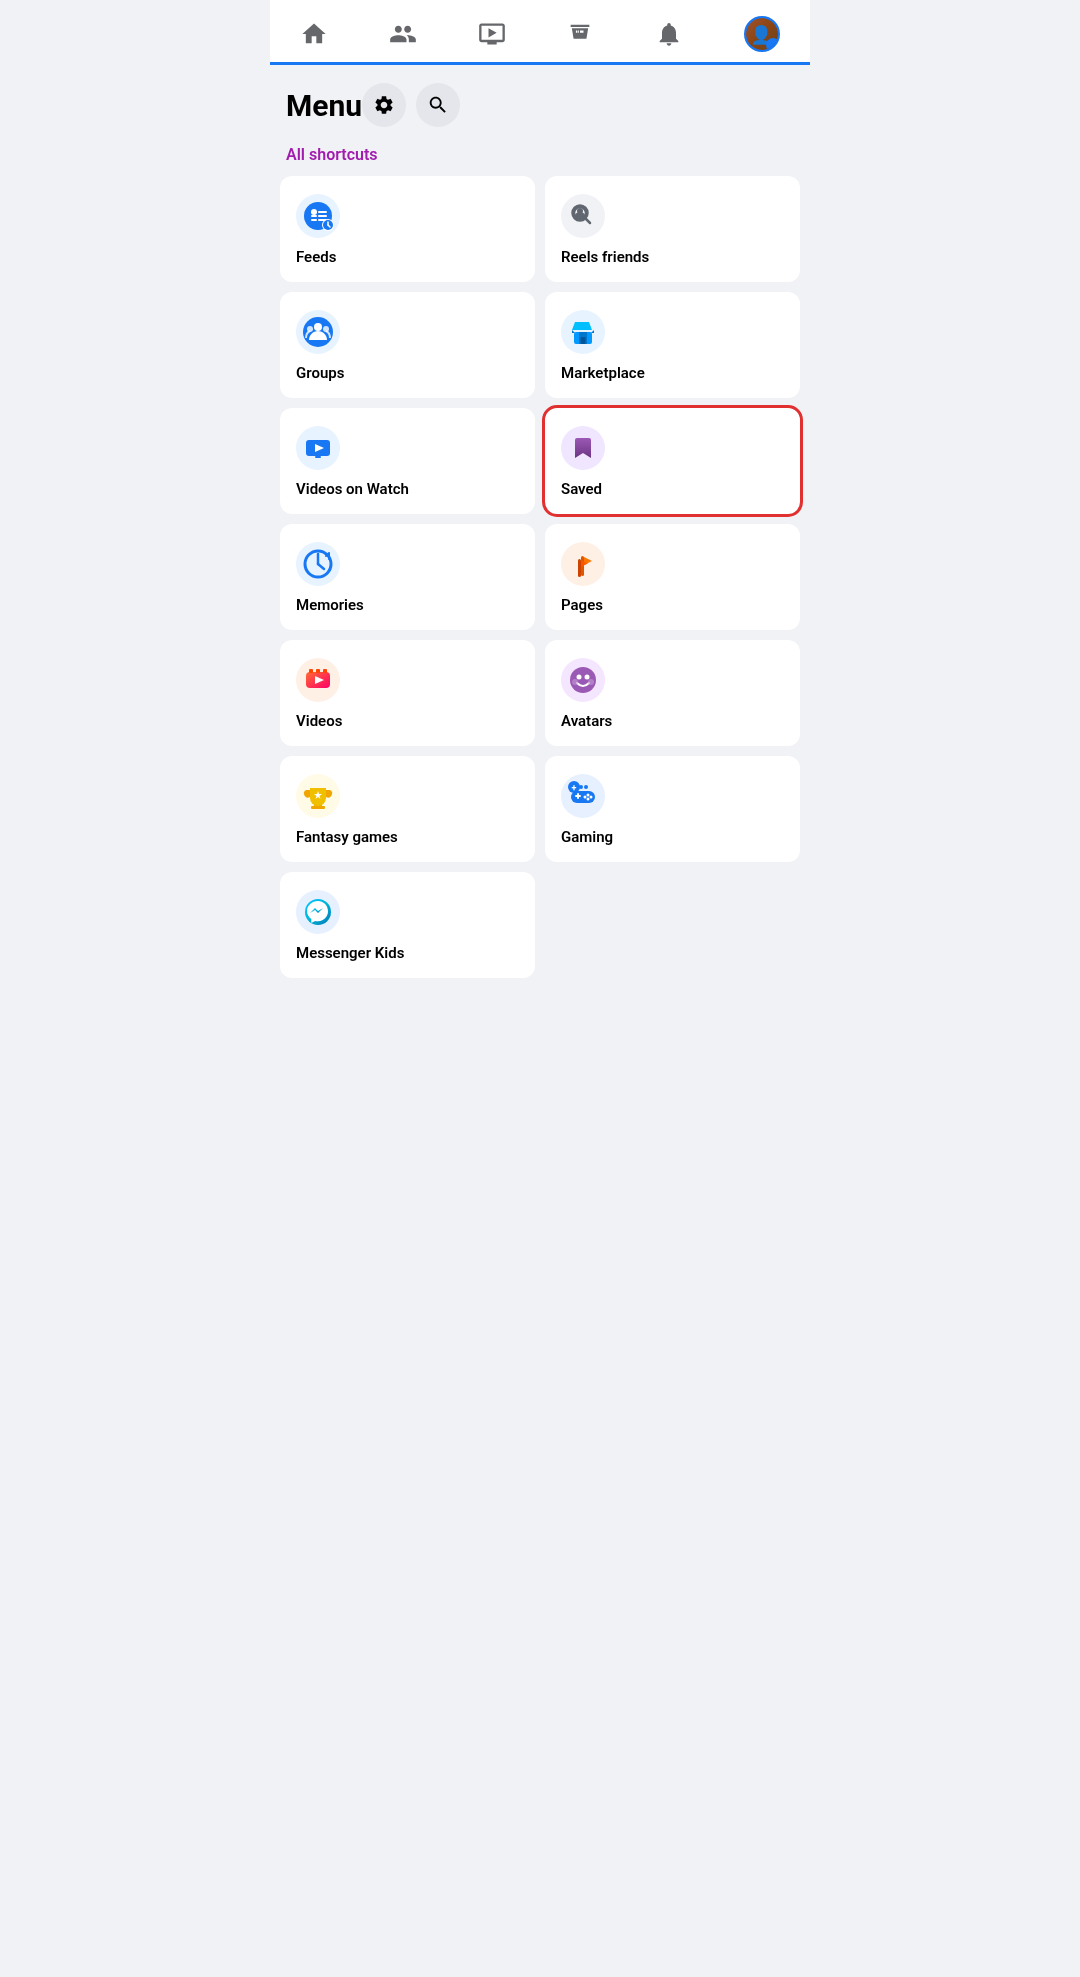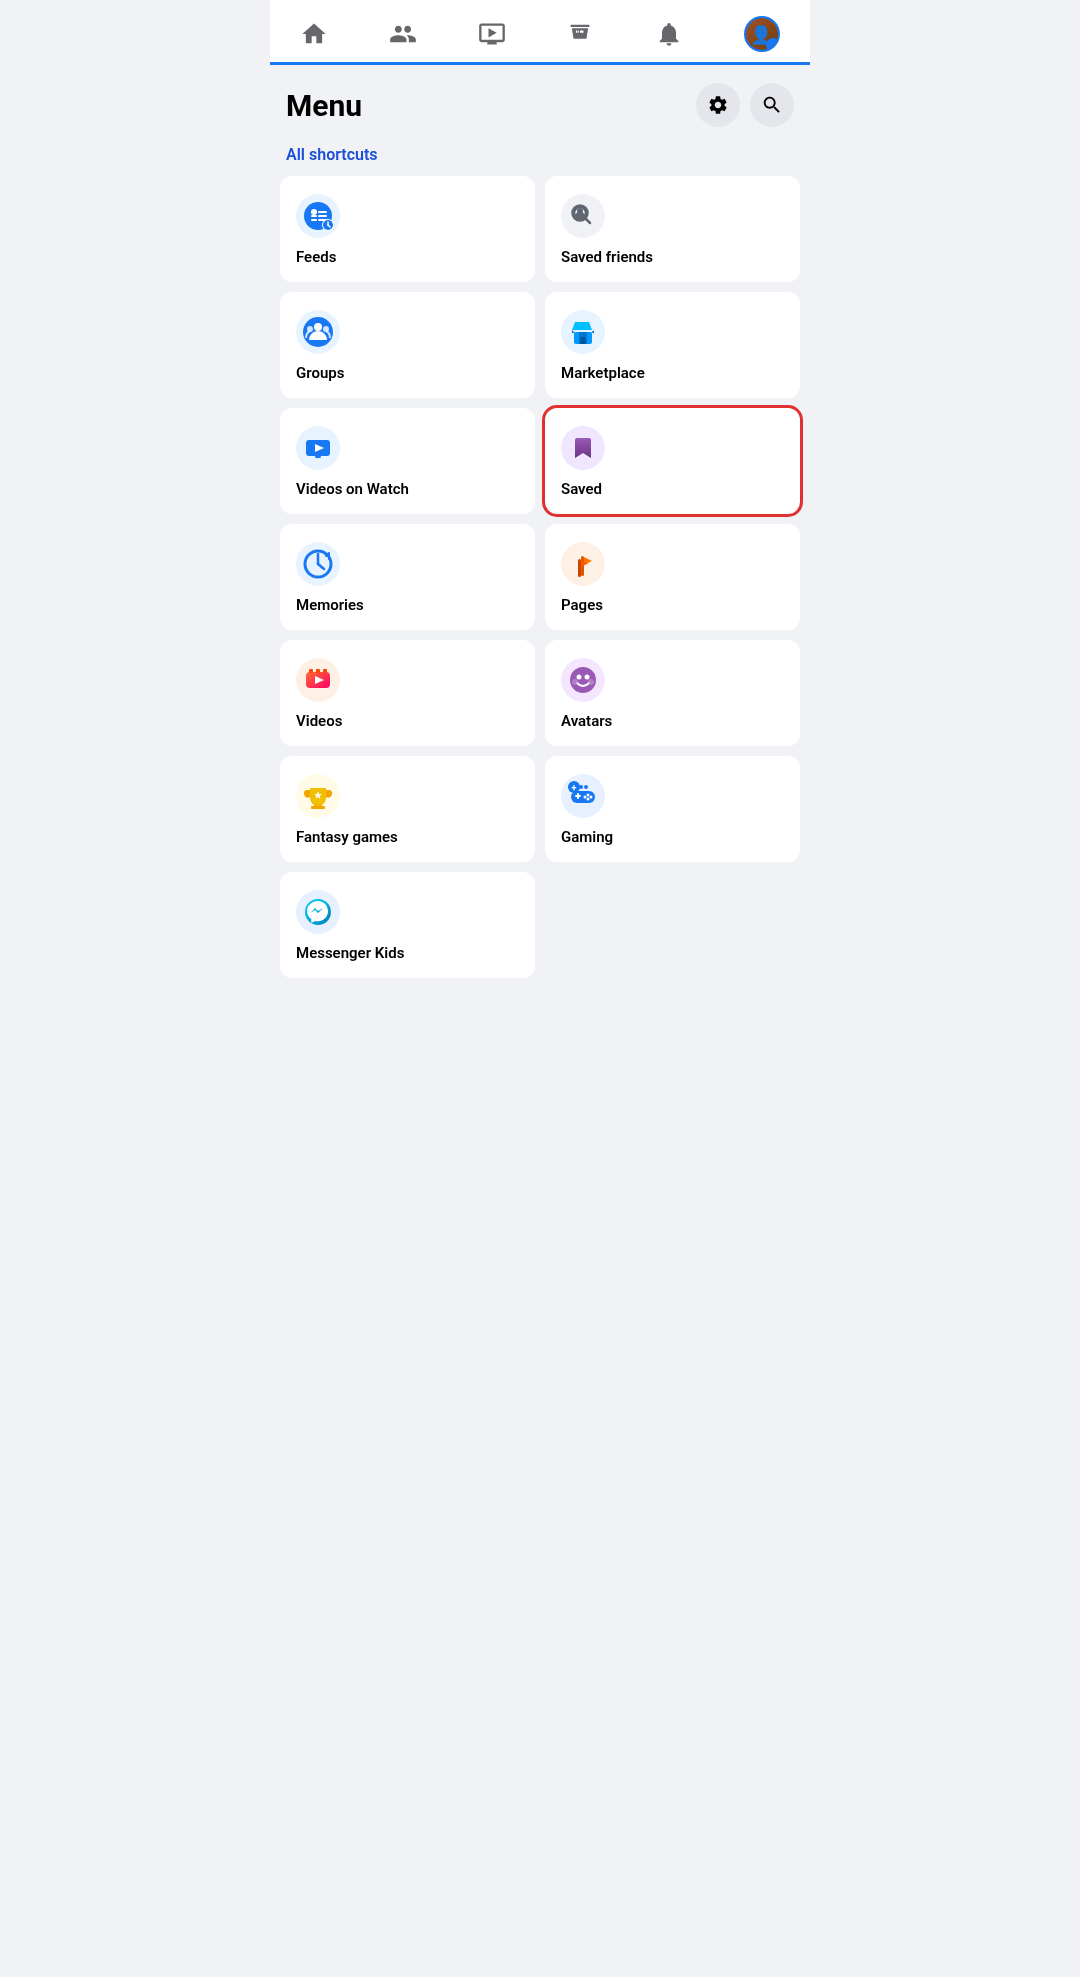--- a/index.html
+++ b/index.html
@@ -83,7 +83,7 @@
       padding: 18px 16px 10px;
       display: flex;
       align-items: center;
-      justify-content: space-between;
+      justify-content: flex-start;
     }
     .page-title {
       font-size: 30px;

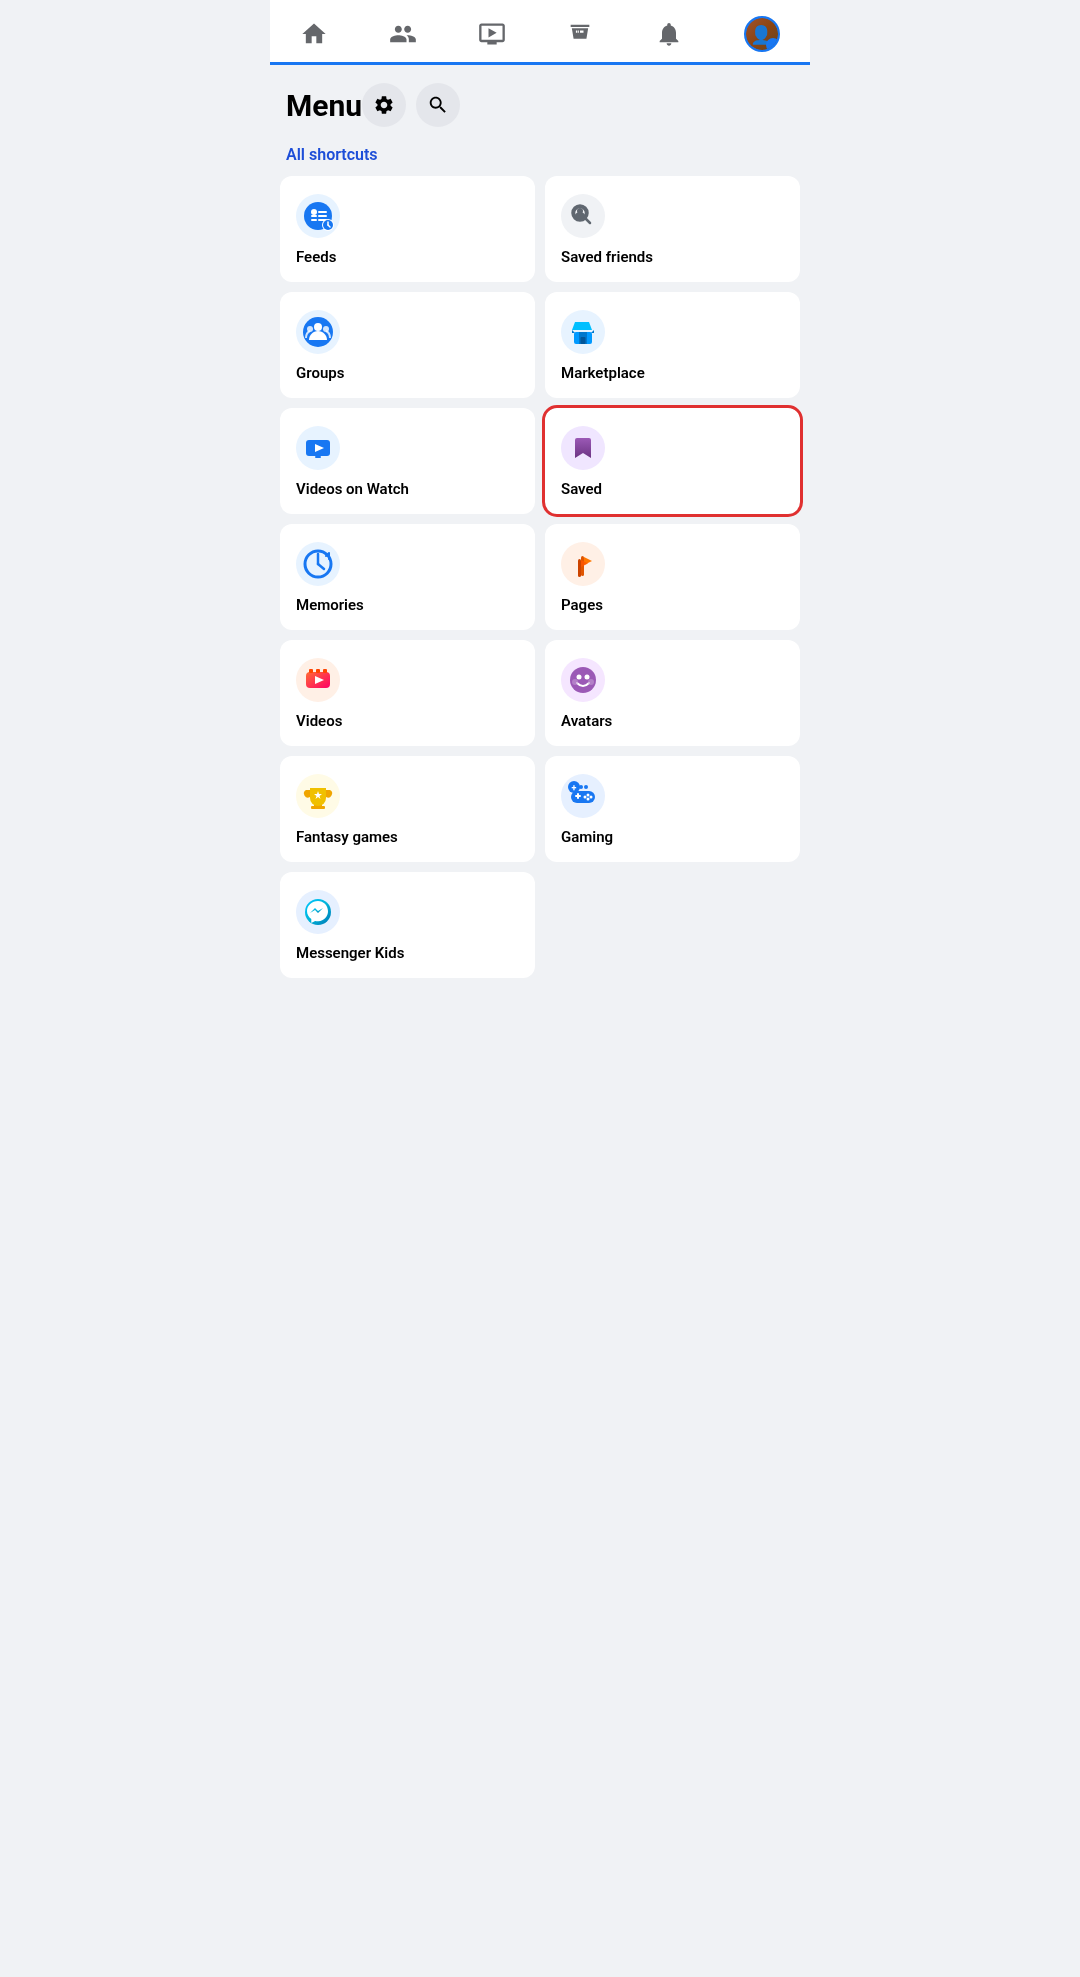--- a/index.html
+++ b/index.html
@@ -112,7 +112,7 @@
       padding: 8px 16px 12px;
       font-size: 16px;
       font-weight: 600;
-      color: #1d4ed8;
+      color: #a21caf;
     }
 
     

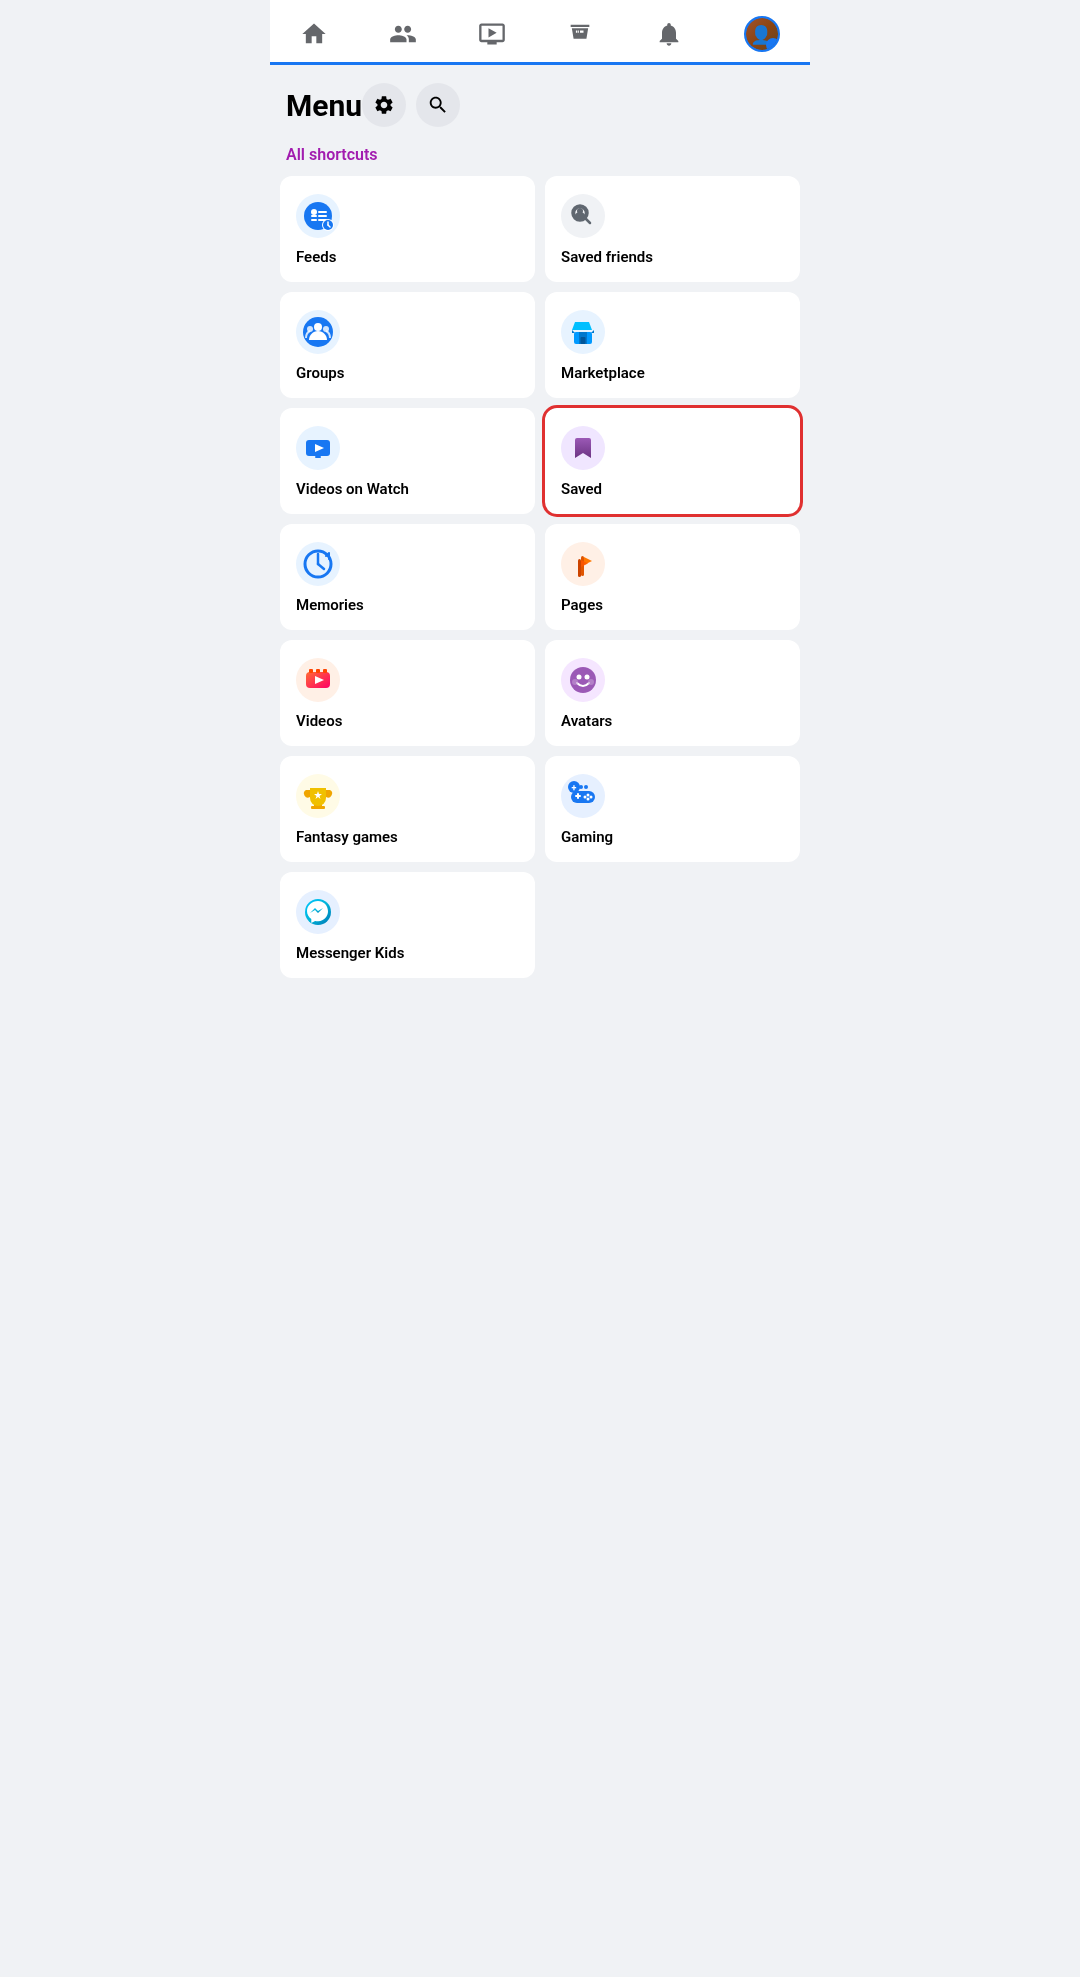--- a/index.html
+++ b/index.html
@@ -245,7 +245,7 @@
         <circle cx="19" cy="19" r="7.5" fill="none" stroke="#606770" stroke-width="2.5"></circle>
       </svg>
     </div>
-    <span class="shortcut-label">Saved friends</span>
+    <span class="shortcut-label">Reels friends</span>
   </div>
 
   <div class="shortcut-card">

